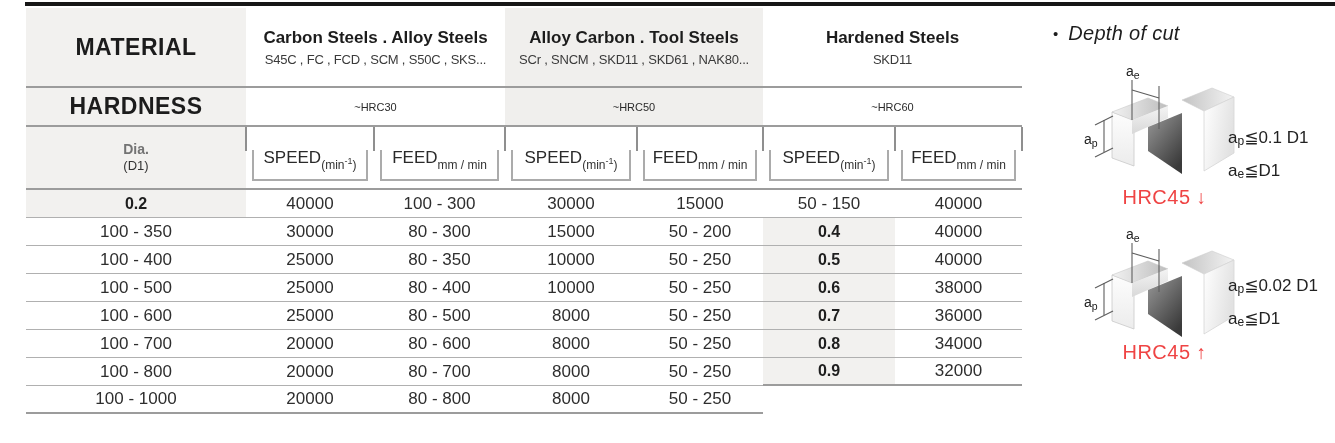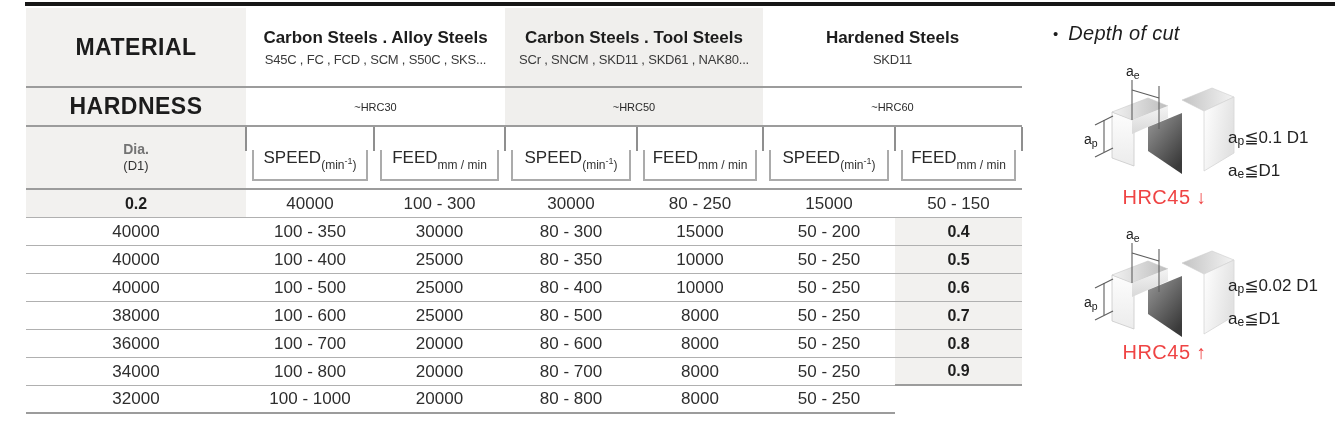--- a/index.html
+++ b/index.html
@@ -82,7 +82,7 @@
       <span class="grp-sub">S45C , FC , FCD , SCM , S50C , SKS...</span>
     </div>
     <div class="cell span2 grpBbg rule-major">
-      <span class="grp-title">Carbon Steels . Tool Steels</span>
+      <span class="grp-title">Alloy Carbon . Tool Steels</span>
       <span class="grp-sub">SCr , SNCM , SKD11 , SKD61 , NAK80...</span>
     </div>
     <div class="cell span2 rule-major">

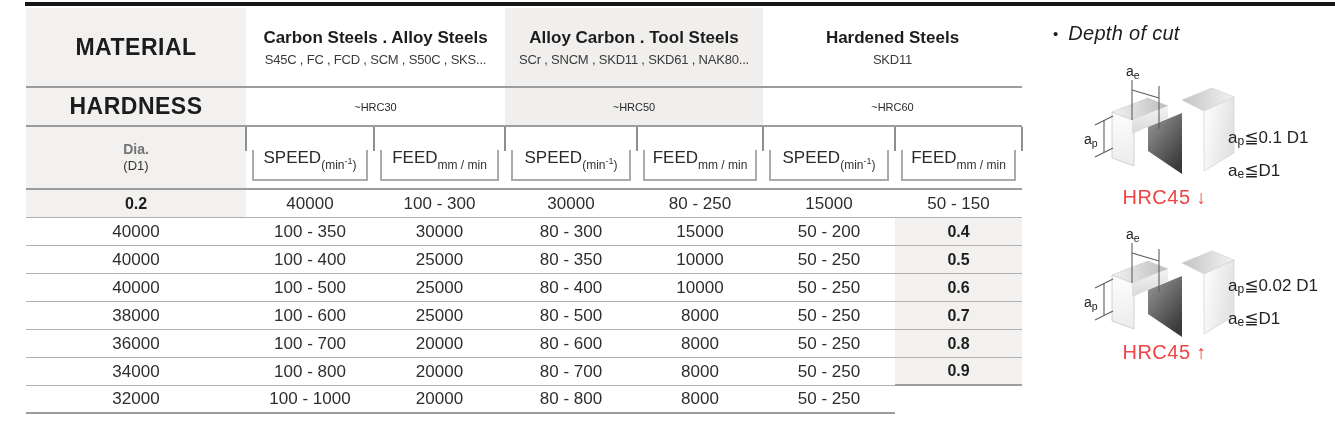--- a/index.html
+++ b/index.html
@@ -155,7 +155,6 @@
       <div class="cell num rule-data">40000</div>
       <div class="cell num rule-data">100 - 300</div>
       <div class="cell num rule-data">30000</div>
-      <div class="cell num rule-data">80 - 250</div>
       <div class="cell num rule-data">15000</div>
       <div class="cell num rule-data">50 - 150</div>
       <div class="cell num rule-data">40000</div>

